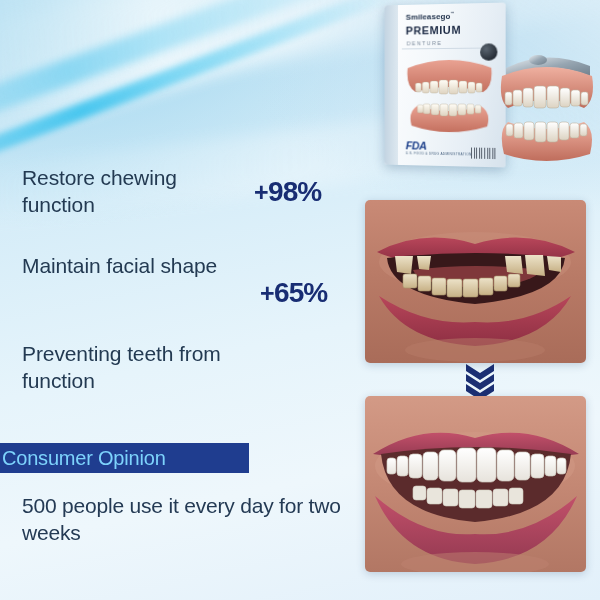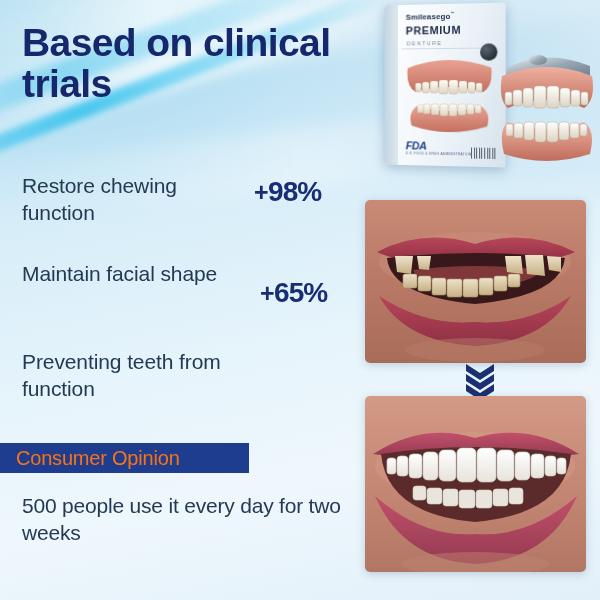--- a/index.html
+++ b/index.html
@@ -150,7 +150,6 @@
   <div class="streak s6"></div>
   <div class="streak s5"></div>
 
-  <div class="headline">Based on clinical trials</div>
 
   <div class="benefits">
 

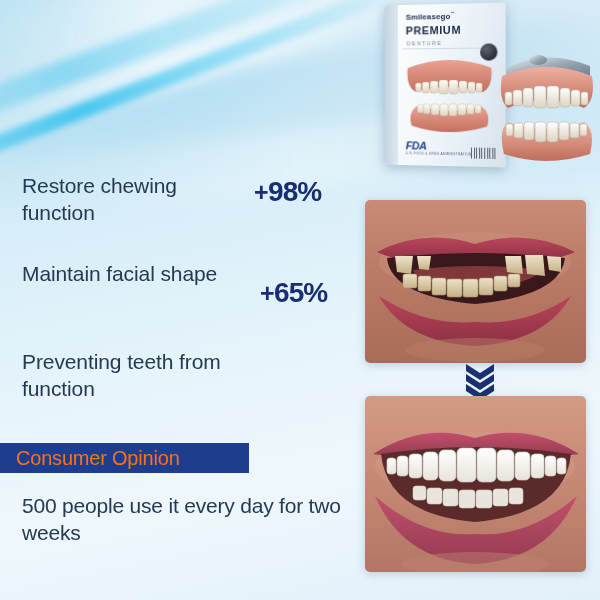--- a/index.html
+++ b/index.html
@@ -48,7 +48,7 @@
   .benefits { position:absolute; left:22px; top:165px; width:340px; }
   .brow { position:relative; height:88px; }
   .btext {
-    position:absolute; left:0; top:8px; width:215px;
+    position:absolute; left:0; top:0; width:215px;
     color:#233a52; font-size:21px; line-height:1.27; letter-spacing:-.1px;
   }
   .bpct {

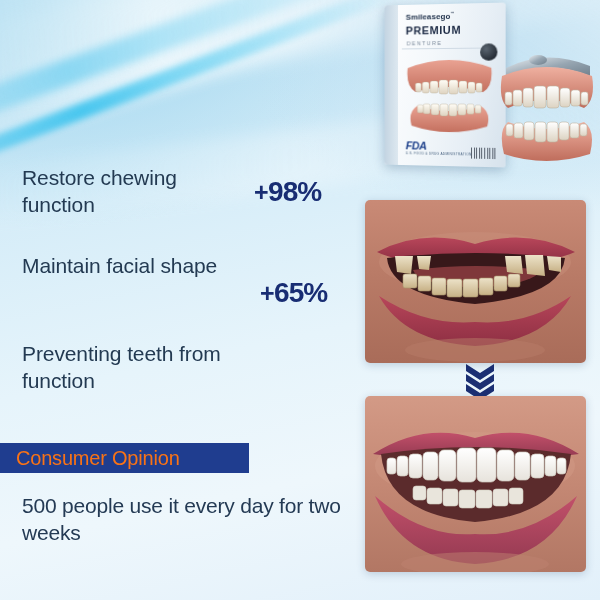--- a/index.html
+++ b/index.html
@@ -66,7 +66,7 @@
     background:#1f3d8f; display:flex; align-items:center;
   }
   .banner span {
-    color:#f97316; font-size:20px; padding-left:16px; letter-spacing:-.2px;
+    color:#7dd3fc; font-size:20px; padding-left:2px; letter-spacing:-.2px;
   }
   .note {
     position:absolute; left:22px; top:492px; width:330px;

